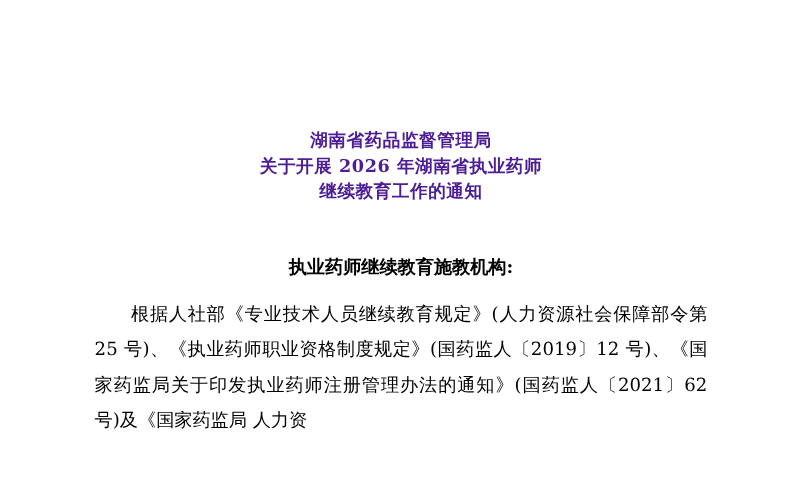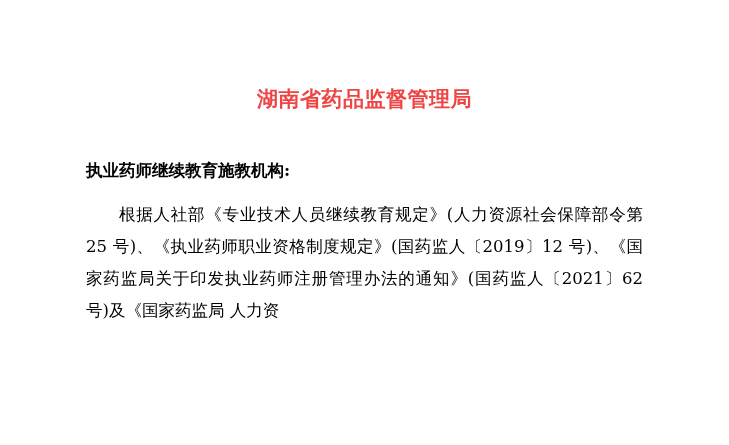--- a/index.html
+++ b/index.html
@@ -24,13 +24,13 @@
   }
   .doc-title {
     margin: 0;
-    padding-top: 84px;
+    padding-top: 116px;
     text-align: center;
-    font-size: 21px;
+    font-size: 16px;
     font-weight: bold;
     line-height: 1.45;
     letter-spacing: 0.5px;
-    color: #ef4444;
+    color: #4c1d95;
   }
   .doc-title .title-line {
     display: block;

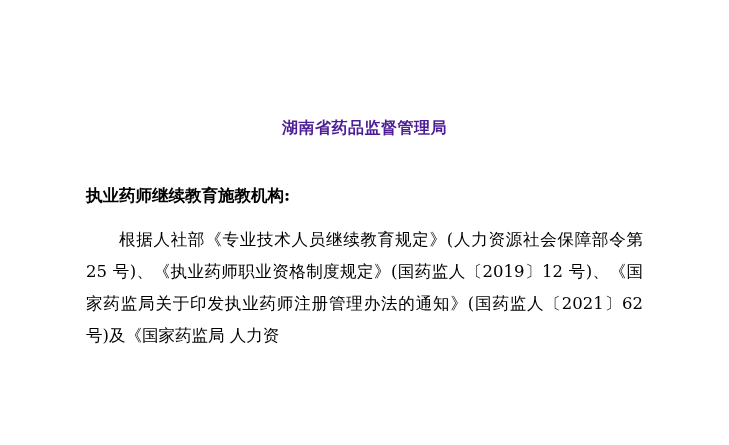--- a/index.html
+++ b/index.html
@@ -61,6 +61,7 @@
 
   <h1 class="doc-title">
     <span class="title-line">湖南省药品监督管理局</span>
+    <span class="title-line">关于开展 2026 年湖南省执业药师</span>
   </h1>
 
   <p class="salutation">执业药师继续教育施教机构:</p>

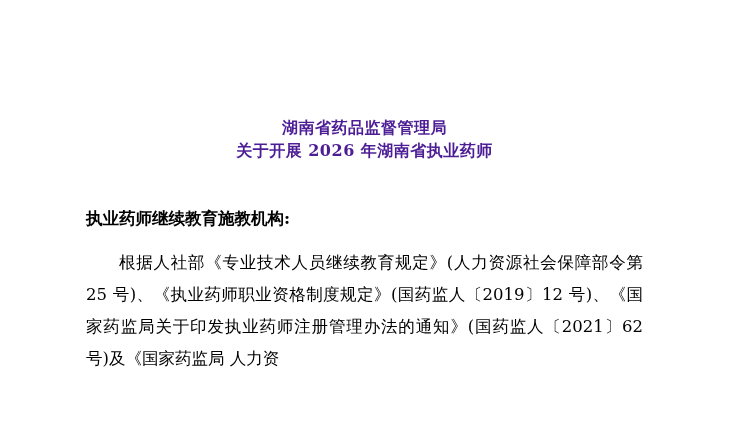--- a/index.html
+++ b/index.html
@@ -62,6 +62,7 @@
   <h1 class="doc-title">
     <span class="title-line">湖南省药品监督管理局</span>
     <span class="title-line">关于开展 2026 年湖南省执业药师</span>
+    <span class="title-line">继续教育工作的通知</span>
   </h1>
 
   <p class="salutation">执业药师继续教育施教机构:</p>

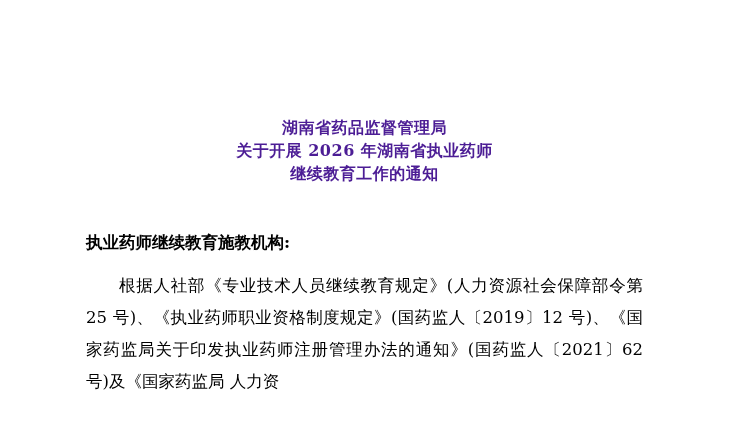--- a/index.html
+++ b/index.html
@@ -42,7 +42,7 @@
     font-size: 16.5px;
     font-weight: bold;
     line-height: 1.6;
-    text-align: left;
+    text-align: center;
   }
   .body-paragraph {
     margin: 0;

